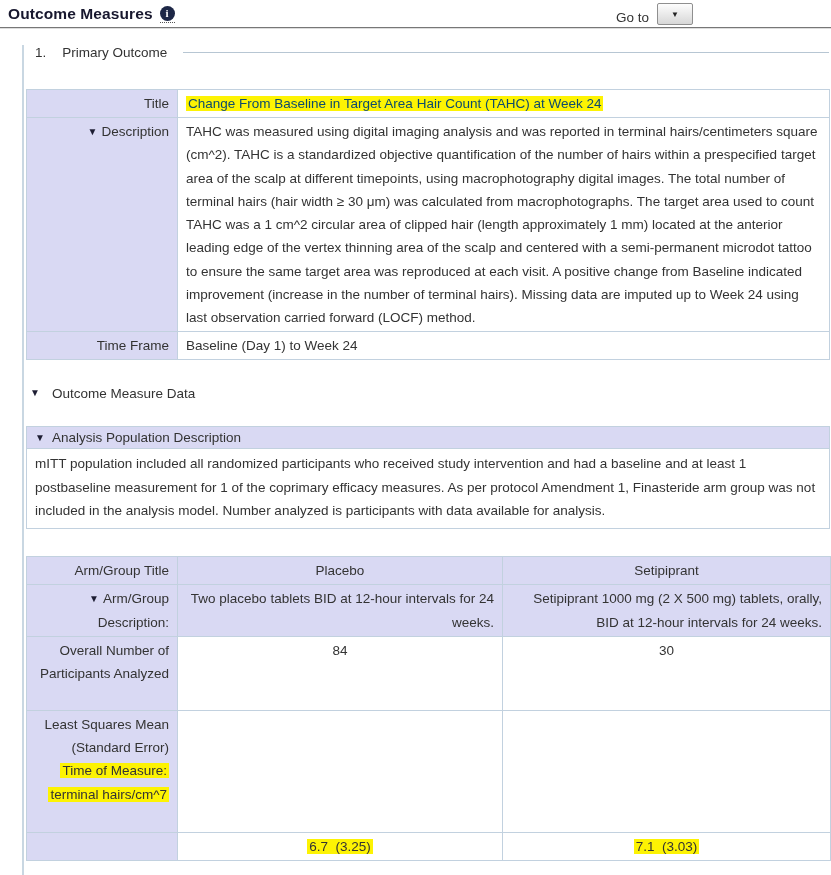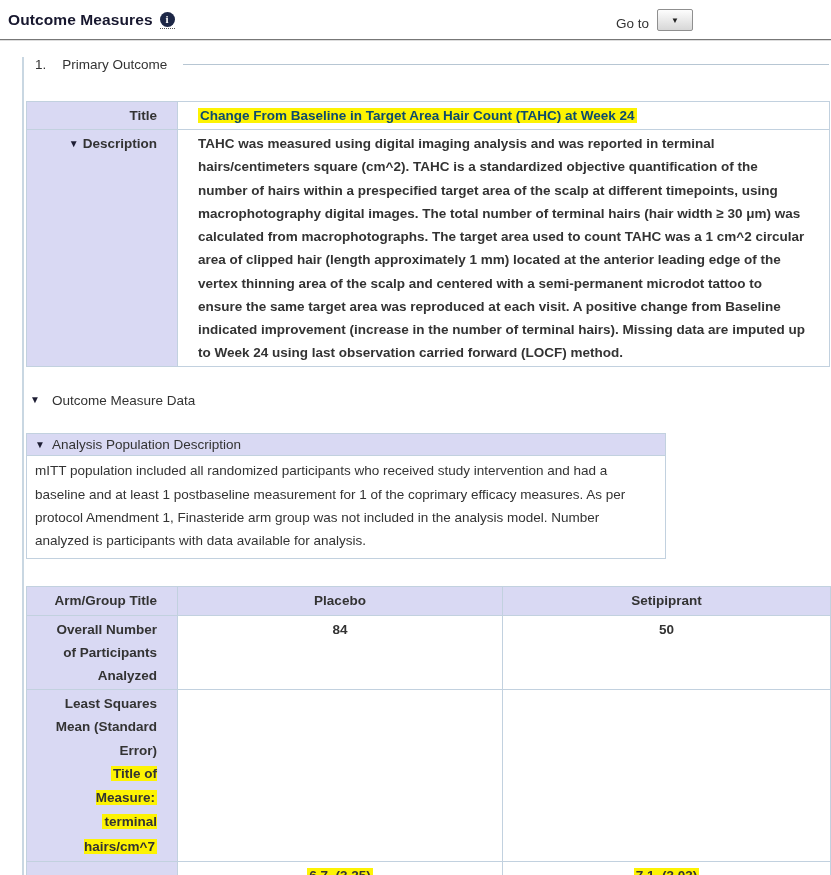--- a/index.html
+++ b/index.html
@@ -24,7 +24,7 @@
     padding:5px 10px 4px 8px;
     border-bottom:1px solid #777;
     box-shadow:0 1px 0 #ddd;
-    height:40px;
+    height:28px;
   }
   .page-title{
     font-weight:bold;font-size:15.5px;color:#17172e;letter-spacing:.1px;

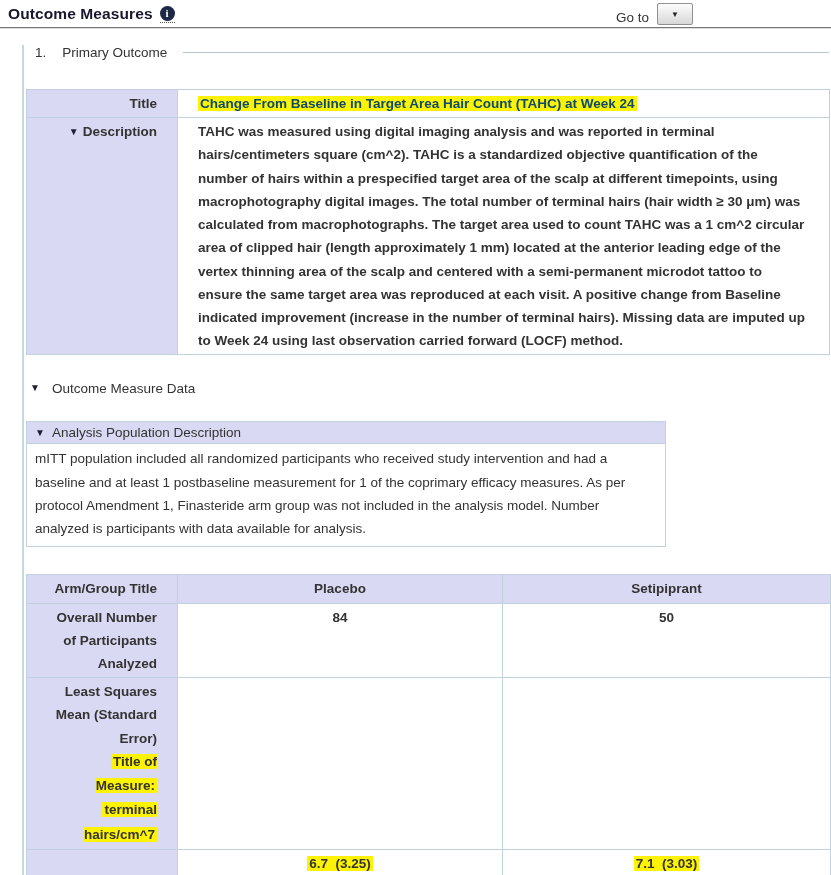--- a/index.html
+++ b/index.html
@@ -74,10 +74,9 @@
   table{border-collapse:collapse;table-layout:fixed;}
   td{
     border:1px solid var(--border_blue);
-    padding:2px 20px;
+    padding:2px 8px;
     vertical-align:top;
     line-height:1.72;
-    font-weight:bold;
   }
   td.lab{
     background:var(--lavender);

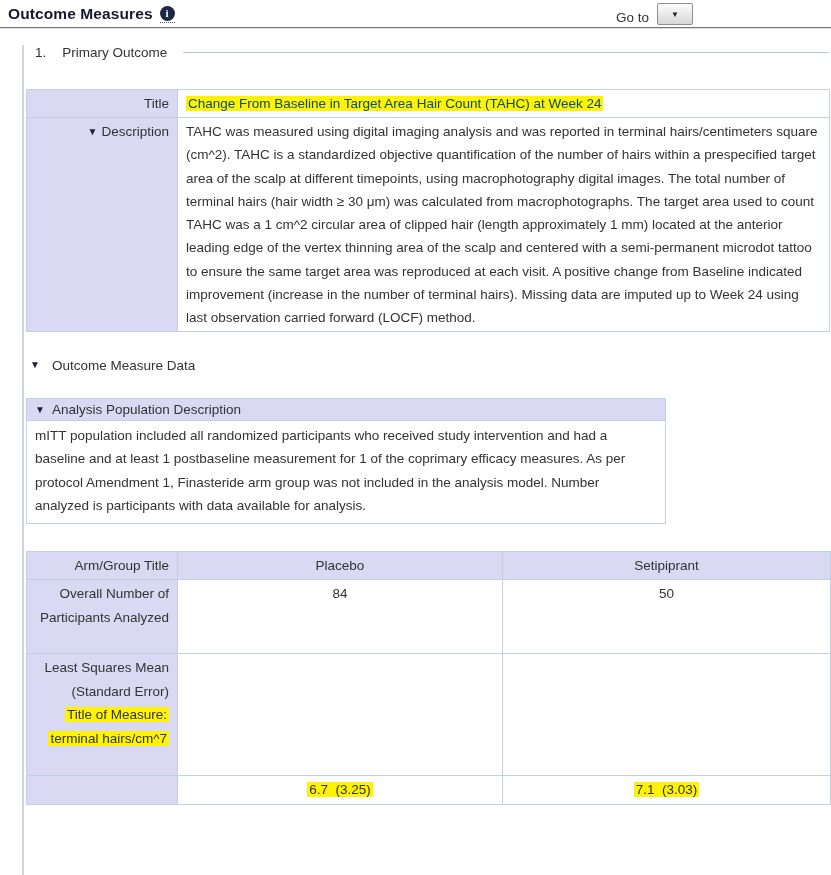--- a/index.html
+++ b/index.html
@@ -158,6 +158,10 @@
       <td class="lab"><span class="tri">▼</span><span>Description</span></td>
       <td>TAHC was measured using digital imaging analysis and was reported in terminal hairs/centimeters square (cm^2). TAHC is a standardized objective quantification of the number of hairs within a prespecified target area of the scalp at different timepoints, using macrophotography digital images. The total number of terminal hairs (hair width ≥ 30 μm) was calculated from macrophotographs. The target area used to count TAHC was a 1 cm^2 circular area of clipped hair (length approximately 1 mm) located at the anterior leading edge of the vertex thinning area of the scalp and centered with a semi-permanent microdot tattoo to ensure the same target area was reproduced at each visit. A positive change from Baseline indicated improvement (increase in the number of terminal hairs). Missing data are imputed up to Week 24 using last observation carried forward (LOCF) method.</td>
     </tr>
+    <tr class="row-h">
+      <td class="lab">Time Frame</td>
+      <td>Baseline (Day 1) to Week 24</td>
+    </tr>
   </tbody>
     </table>
 

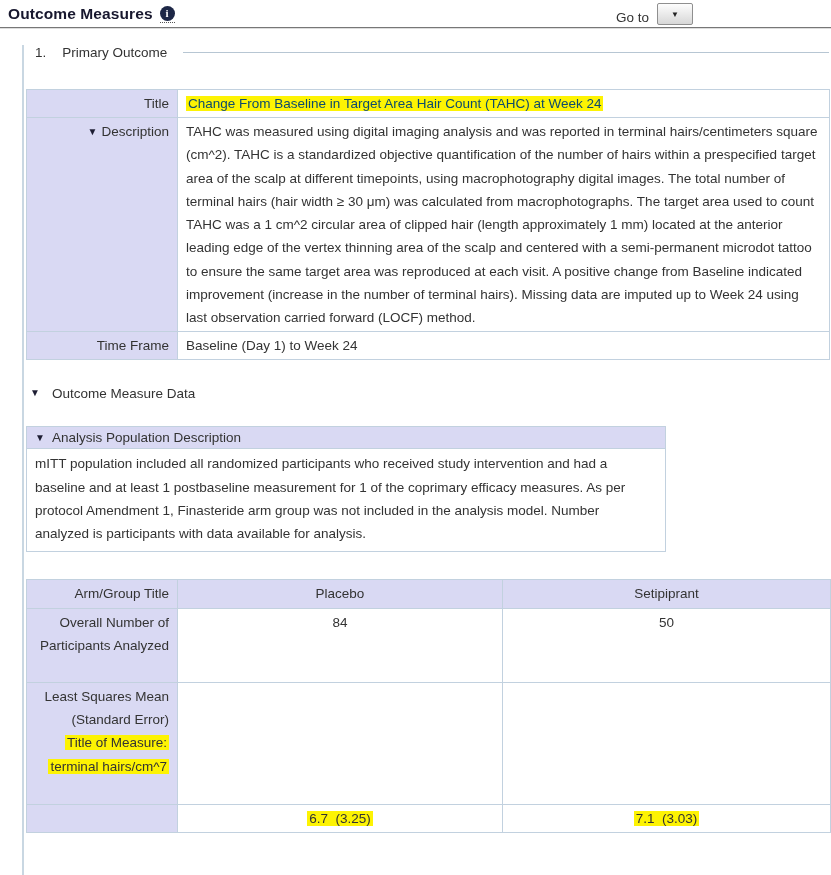--- a/index.html
+++ b/index.html
@@ -104,7 +104,7 @@
 
   
   .apd-box{
-    width:640px;margin:25px 0 0 1px;
+    width:804px;margin:25px 0 0 1px;
     border:1px solid var(--border_blue);
   }
   .apd-header{

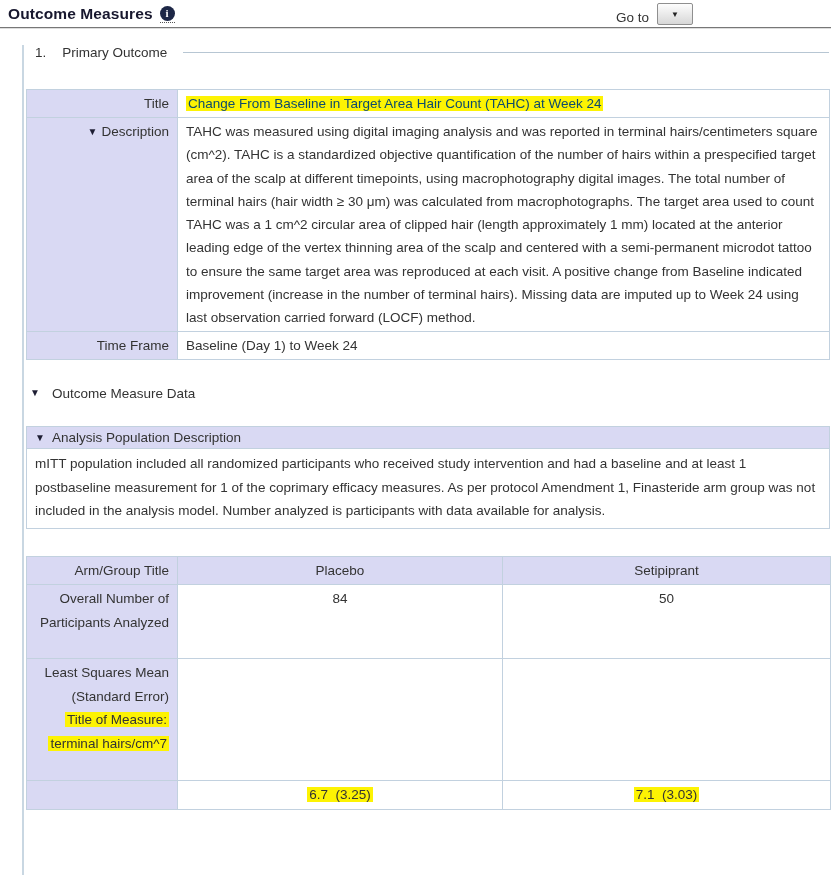--- a/index.html
+++ b/index.html
@@ -191,6 +191,11 @@
       <td class="lab ctr">Setipiprant</td>
     </tr>
     <tr>
+      <td class="lab"><span class="tri">▼</span><span>Arm/Group Description:</span></td>
+      <td class="lab">Two placebo tablets BID at 12-hour intervals for 24 weeks.</td>
+      <td class="lab">Setipiprant 1000 mg (2 X 500 mg) tablets, orally, BID at 12-hour intervals for 24 weeks.</td>
+    </tr>
+    <tr>
       <td class="lab" style="height:74px">Overall Number of Participants Analyzed</td>
       <td class="ctr">84</td>
       <td class="ctr">50</td>

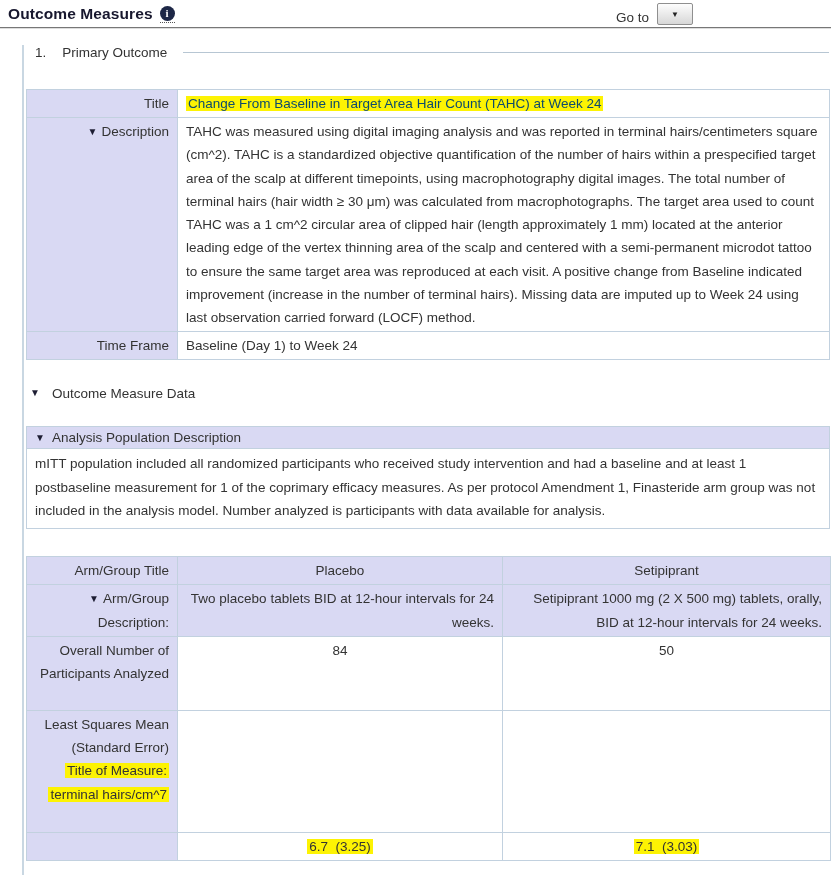--- a/index.html
+++ b/index.html
@@ -198,7 +198,7 @@
     <tr>
       <td class="lab" style="height:74px">Overall Number of Participants Analyzed</td>
       <td class="ctr">84</td>
-      <td class="ctr">50</td>
+      <td class="ctr">30</td>
     </tr>
     <tr>
       <td class="lab" style="height:122px">

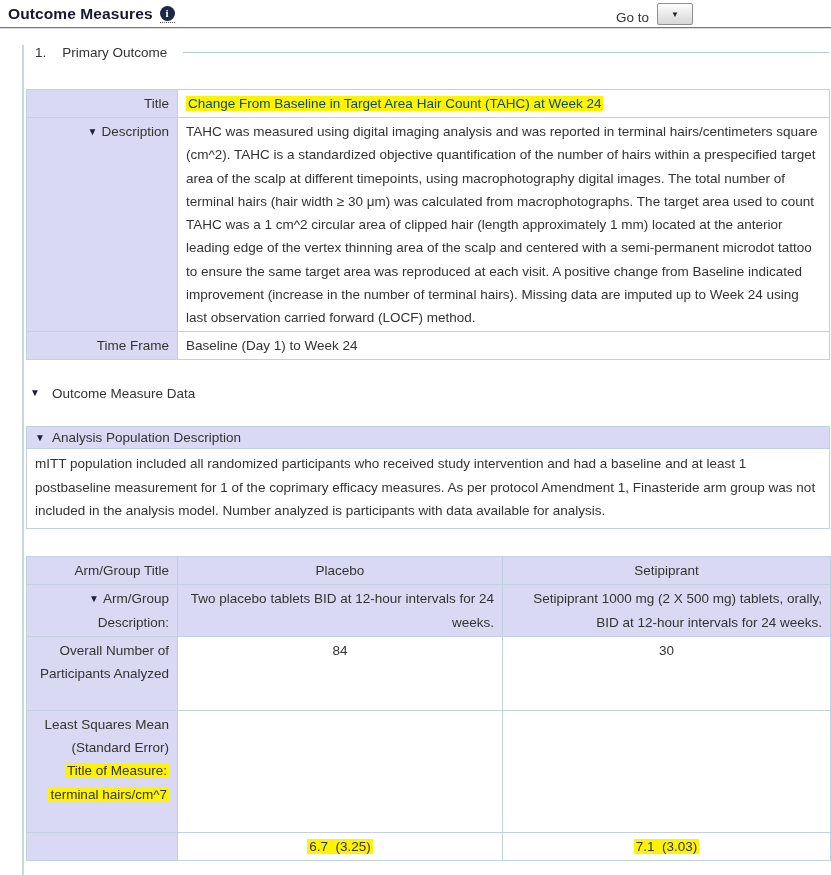--- a/index.html
+++ b/index.html
@@ -203,7 +203,7 @@
     <tr>
       <td class="lab" style="height:122px">
         <div>Least Squares Mean (Standard Error)</div>
-        <div class="unit-line"><span class="hl">Title of Measure:</span></div>
+        <div class="unit-line"><span class="hl">Time of Measure:</span></div>
         <div class="unit-line"><span class="hl">terminal hairs/cm^7</span></div>
       </td>
       <td></td>

